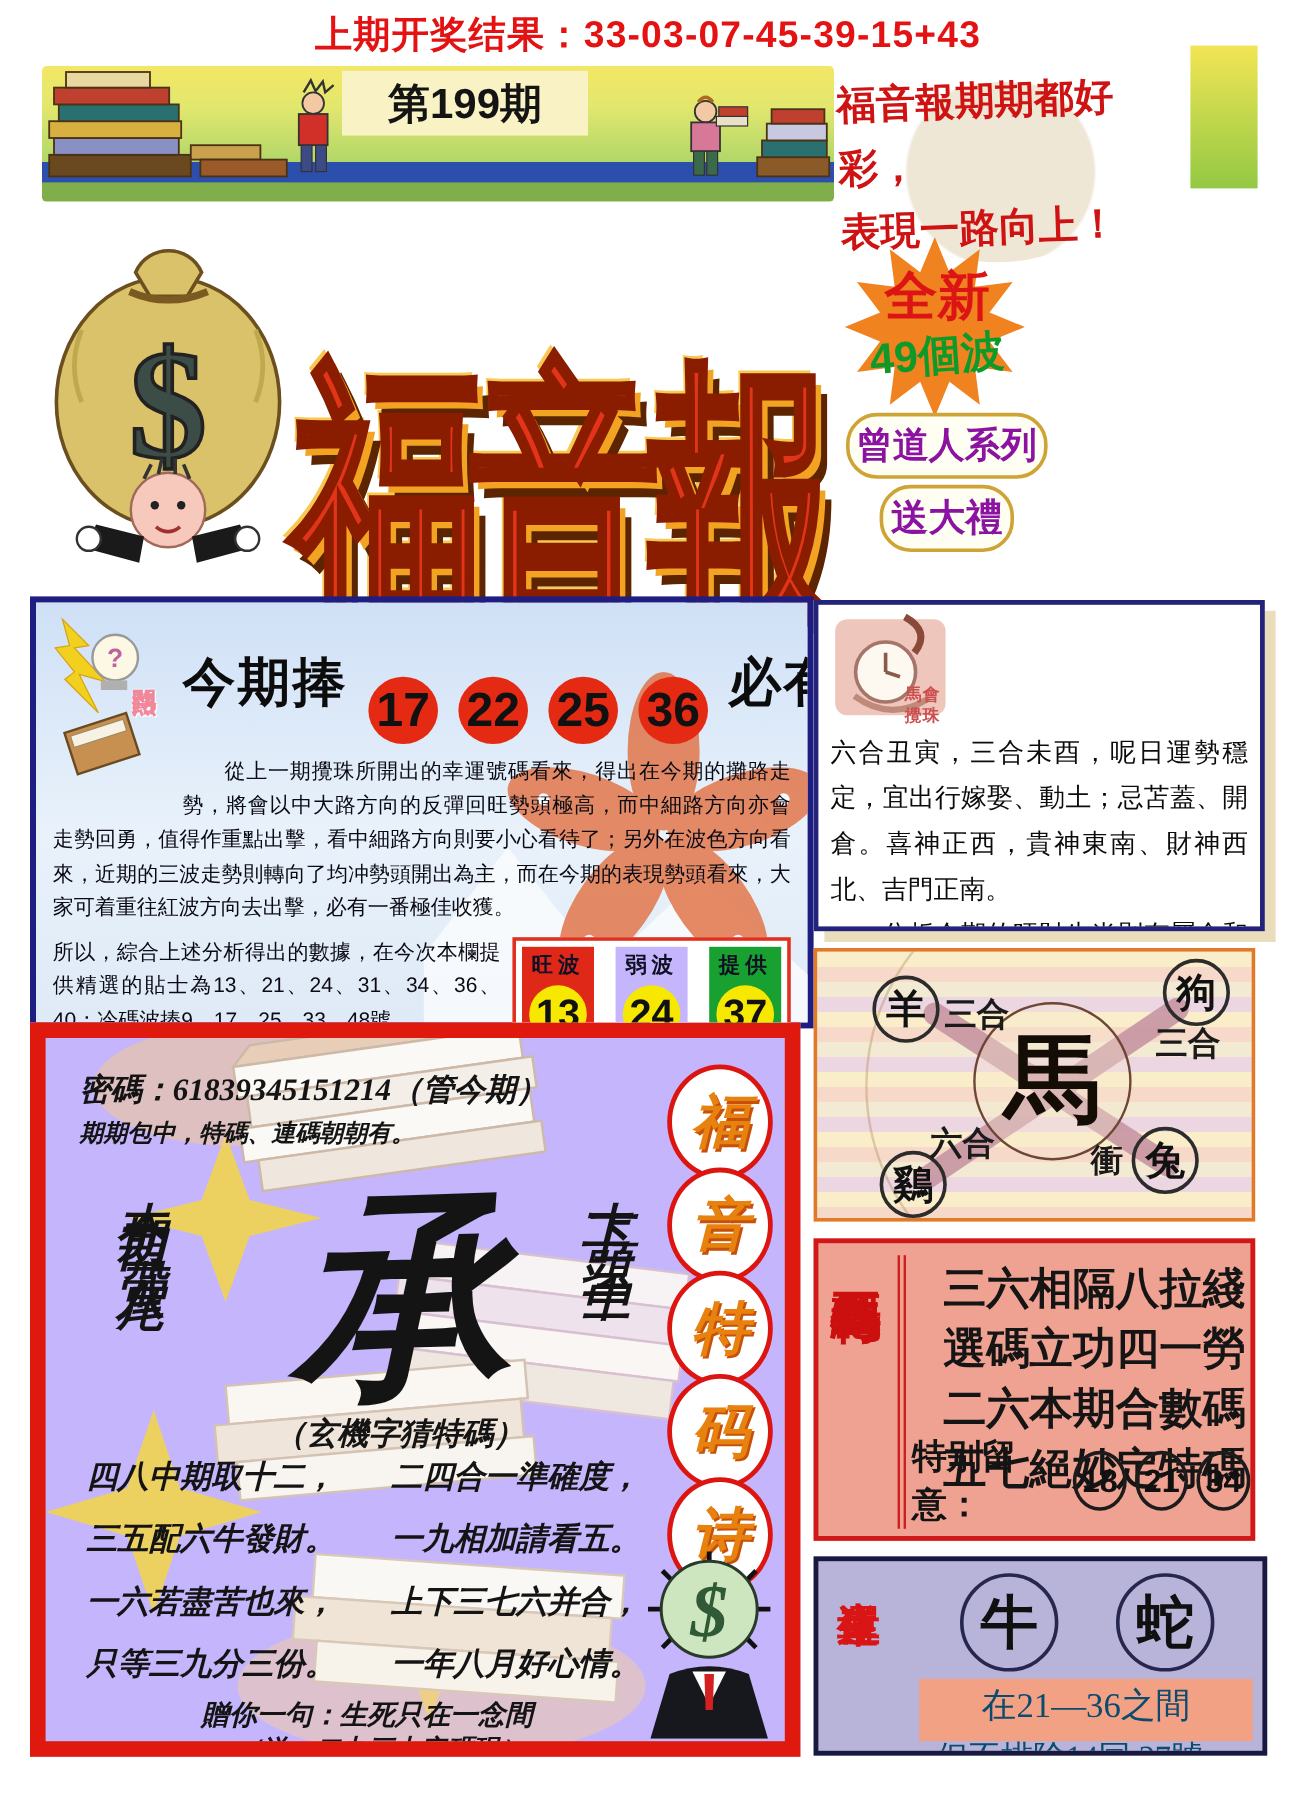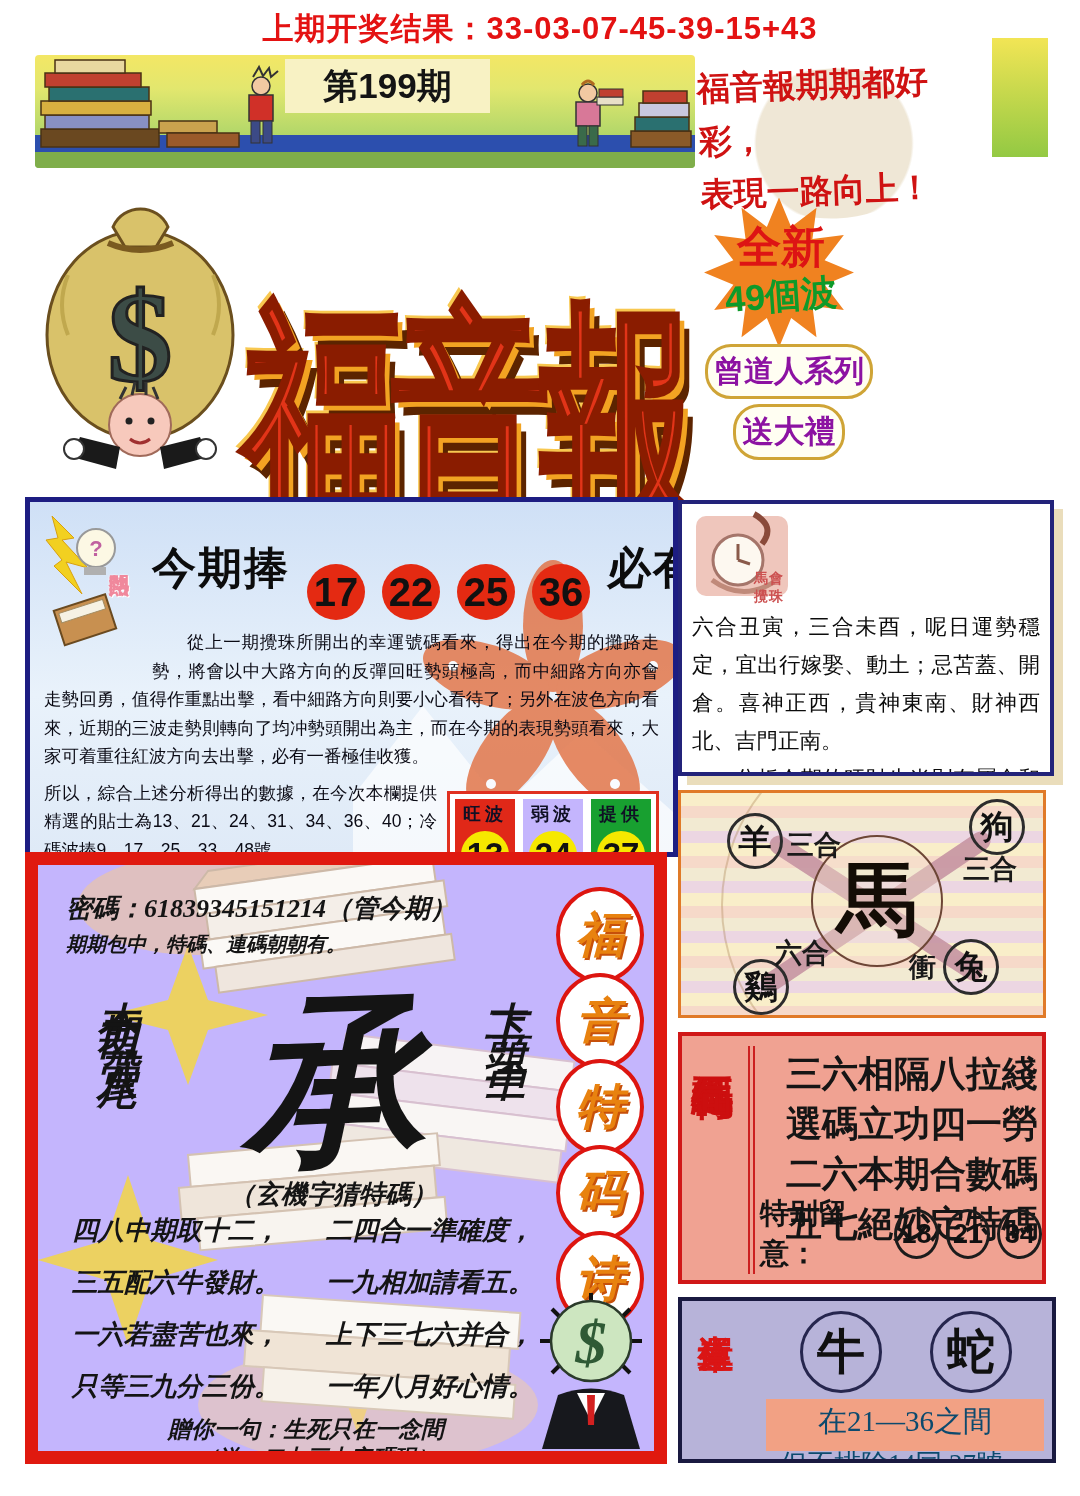--- a/index.html
+++ b/index.html
@@ -57,8 +57,8 @@
     font-size:40px;font-weight:900;display:flex;align-items:center;justify-content:center;flex:0 0 auto;margin-top:48px;}
   .tips-para{font-size:17.5px;line-height:28.5px;color:#0a0a14;text-align:justify;margin-top:8px;}
   #tips-para1{text-indent:2em;}
-  #wave-frame{float:right;background:#fff;border:3px solid #e03020;padding:5px;margin:20px 0 0 10px;
-    display:flex;gap:8px;position:relative;z-index:2;}
+  #wave-frame{float:right;background:#fff;border:3px solid #e03020;padding:5px;margin:10px 0 0 10px;
+    display:flex;gap:18px;position:relative;z-index:2;}
   .wave-box{width:60px;text-align:center;padding-bottom:5px;}
   .wave-label{font-size:18px;font-weight:900;color:#101024;letter-spacing:4px;padding:3px 0 2px;}
   .wave-circle{width:48px;height:48px;margin:3px auto 0;border-radius:50%;background:#f6e800;

